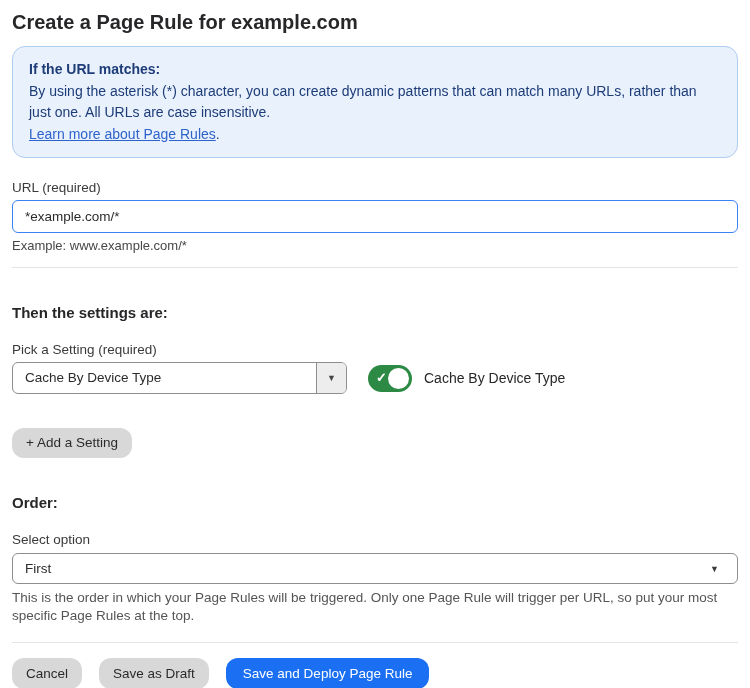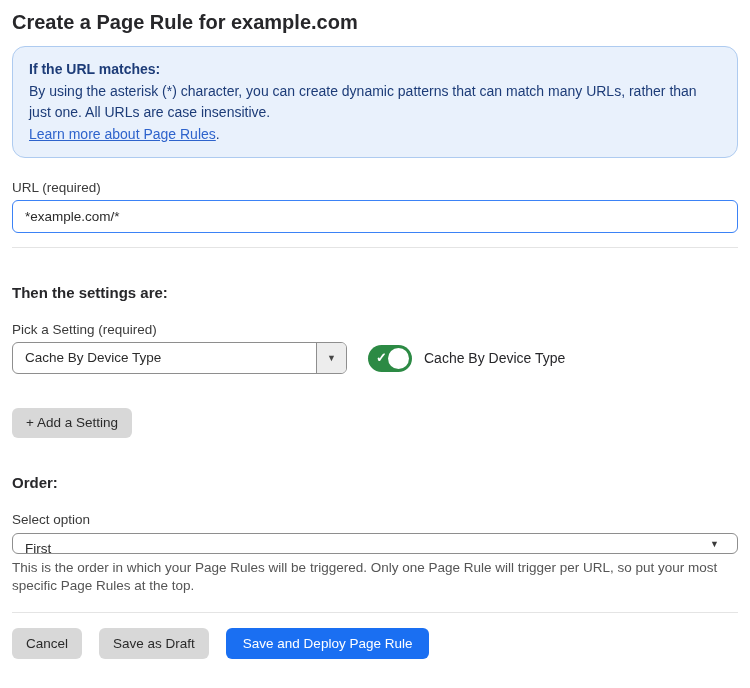--- a/index.html
+++ b/index.html
@@ -234,6 +234,7 @@
 
   <div class="field-label">URL (required)</div>
   <input type="text" class="text-input" value="*example.com/*" style="">
+  <div class="helper-text">Example: www.example.com/*</div>
 
   <hr class="divider">
 

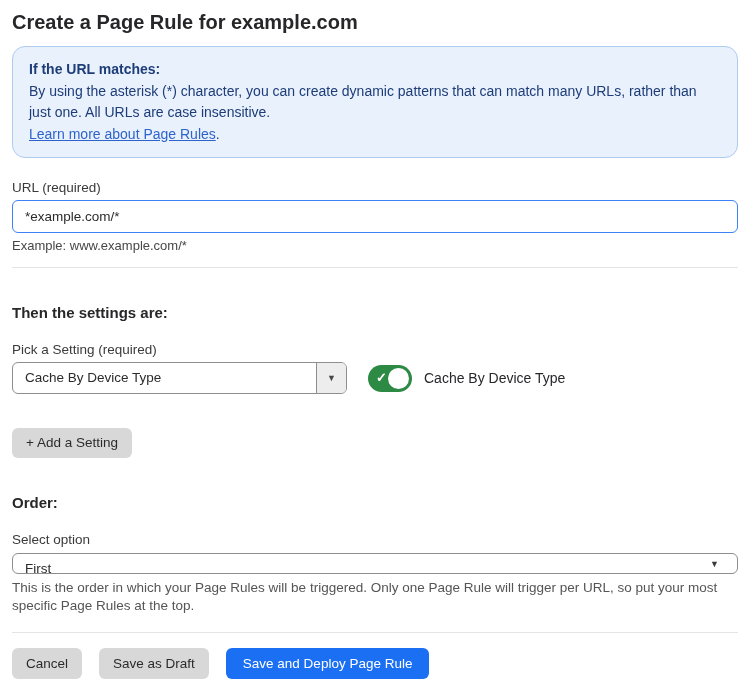--- a/index.html
+++ b/index.html
@@ -159,7 +159,7 @@
   .btn {
     display: inline-block;
     border: none;
-    border-radius: 6px;
+    border-radius: 12px;
     font-family: "Liberation Sans", sans-serif;
     font-size: 13.5px;
     color: #2b2b2b;

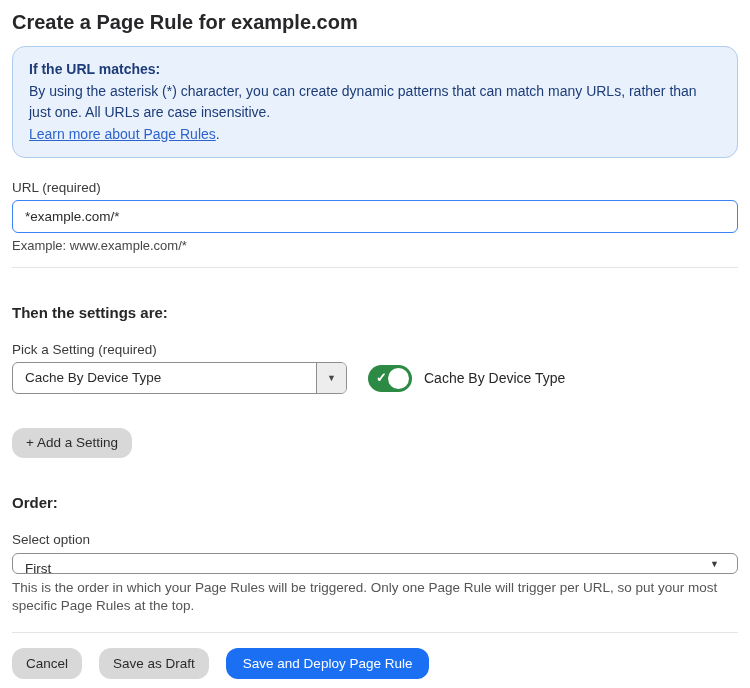--- a/index.html
+++ b/index.html
@@ -176,7 +176,7 @@
     margin-top: 6px;
     position: relative;
     width: 100%;
-    height: 21px;
+    height: 31px;
     border: 1px solid #8e8e8e;
     border-radius: 6px;
     background: #fff;

